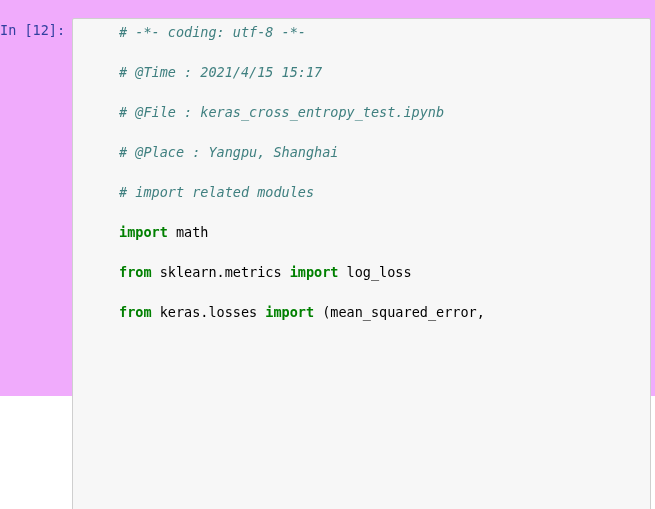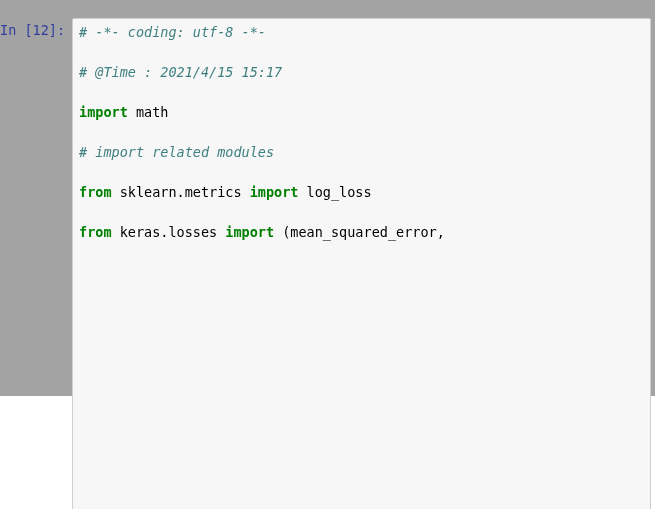--- a/index.html
+++ b/index.html
@@ -21,7 +21,7 @@
     top: 0;
     width: 655px;
     height: 396px;
-    background: #a3a3a3;
+    background: #f0abfc;
   }
 
   .cell-row {

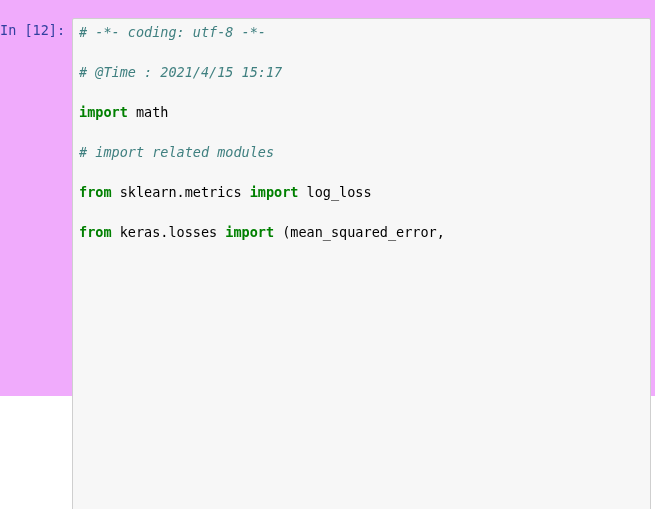--- a/index.html
+++ b/index.html
@@ -68,7 +68,7 @@
     margin: 0;
   }
 
-  .ln { display: block; min-height: 20px; }
+  .ln { display: block; min-height: 20px; margin-left: 40px; }
 
   
   .c  { color: #408080; font-style: italic; }   

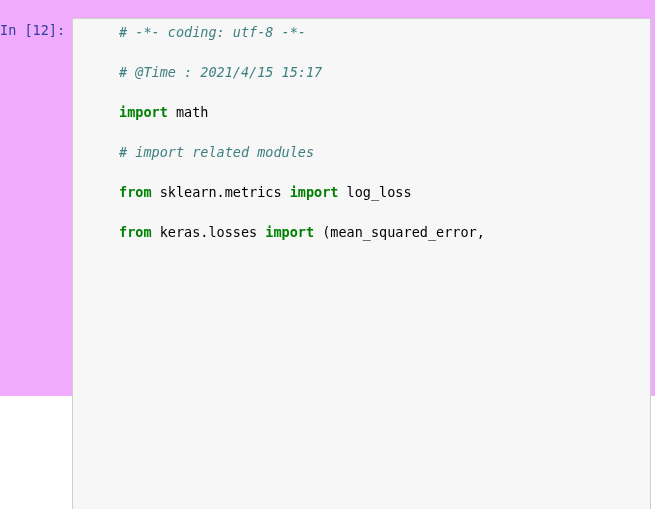--- a/index.html
+++ b/index.html
@@ -88,6 +88,7 @@
 
       <pre class="code" id="code-block"><span class="ln"><span class="c"># -*- coding: utf-8 -*-</span></span>
 <span class="ln"><span class="c"># @Time : 2021/4/15 15:17</span></span>
+<span class="ln"><span class="c"># @File : keras_cross_entropy_test.ipynb</span></span>
 <span class="ln"><span class="k">import</span><span class="n"> math</span></span>
 <span class="ln"><span class="c"># import related modules</span></span>
 <span class="ln"><span class="k">from</span><span class="n"> sklearn.metrics </span><span class="k">import</span><span class="n"> log_loss</span></span>

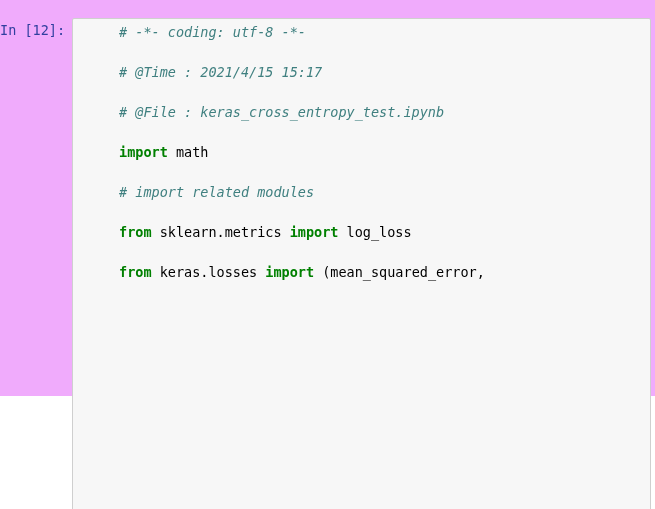--- a/index.html
+++ b/index.html
@@ -89,6 +89,7 @@
       <pre class="code" id="code-block"><span class="ln"><span class="c"># -*- coding: utf-8 -*-</span></span>
 <span class="ln"><span class="c"># @Time : 2021/4/15 15:17</span></span>
 <span class="ln"><span class="c"># @File : keras_cross_entropy_test.ipynb</span></span>
+<span class="ln"><span class="c"># @Place : Yangpu, Shanghai</span></span>
 <span class="ln"><span class="k">import</span><span class="n"> math</span></span>
 <span class="ln"><span class="c"># import related modules</span></span>
 <span class="ln"><span class="k">from</span><span class="n"> sklearn.metrics </span><span class="k">import</span><span class="n"> log_loss</span></span>

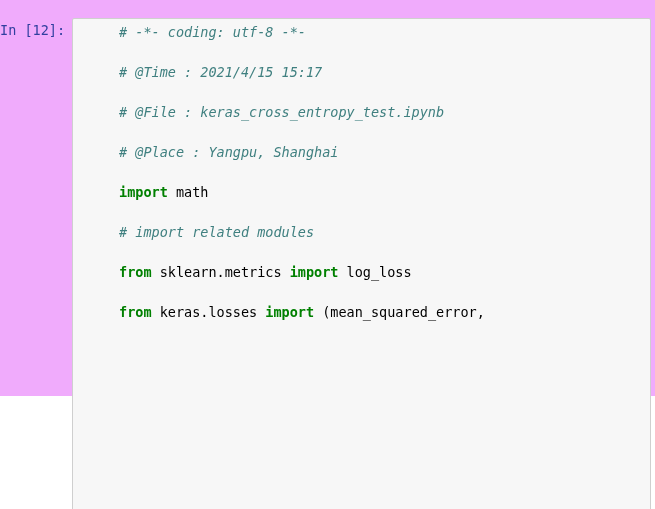--- a/index.html
+++ b/index.html
@@ -90,8 +90,8 @@
 <span class="ln"><span class="c"># @Time : 2021/4/15 15:17</span></span>
 <span class="ln"><span class="c"># @File : keras_cross_entropy_test.ipynb</span></span>
 <span class="ln"><span class="c"># @Place : Yangpu, Shanghai</span></span>
+<span class="ln"><span class="c"># import related modules</span></span>
 <span class="ln"><span class="k">import</span><span class="n"> math</span></span>
-<span class="ln"><span class="c"># import related modules</span></span>
 <span class="ln"><span class="k">from</span><span class="n"> sklearn.metrics </span><span class="k">import</span><span class="n"> log_loss</span></span>
 <span class="ln"><span class="k">from</span><span class="n"> keras.losses </span><span class="k">import</span><span class="n"> (mean_squared_error,</span></span>
 

